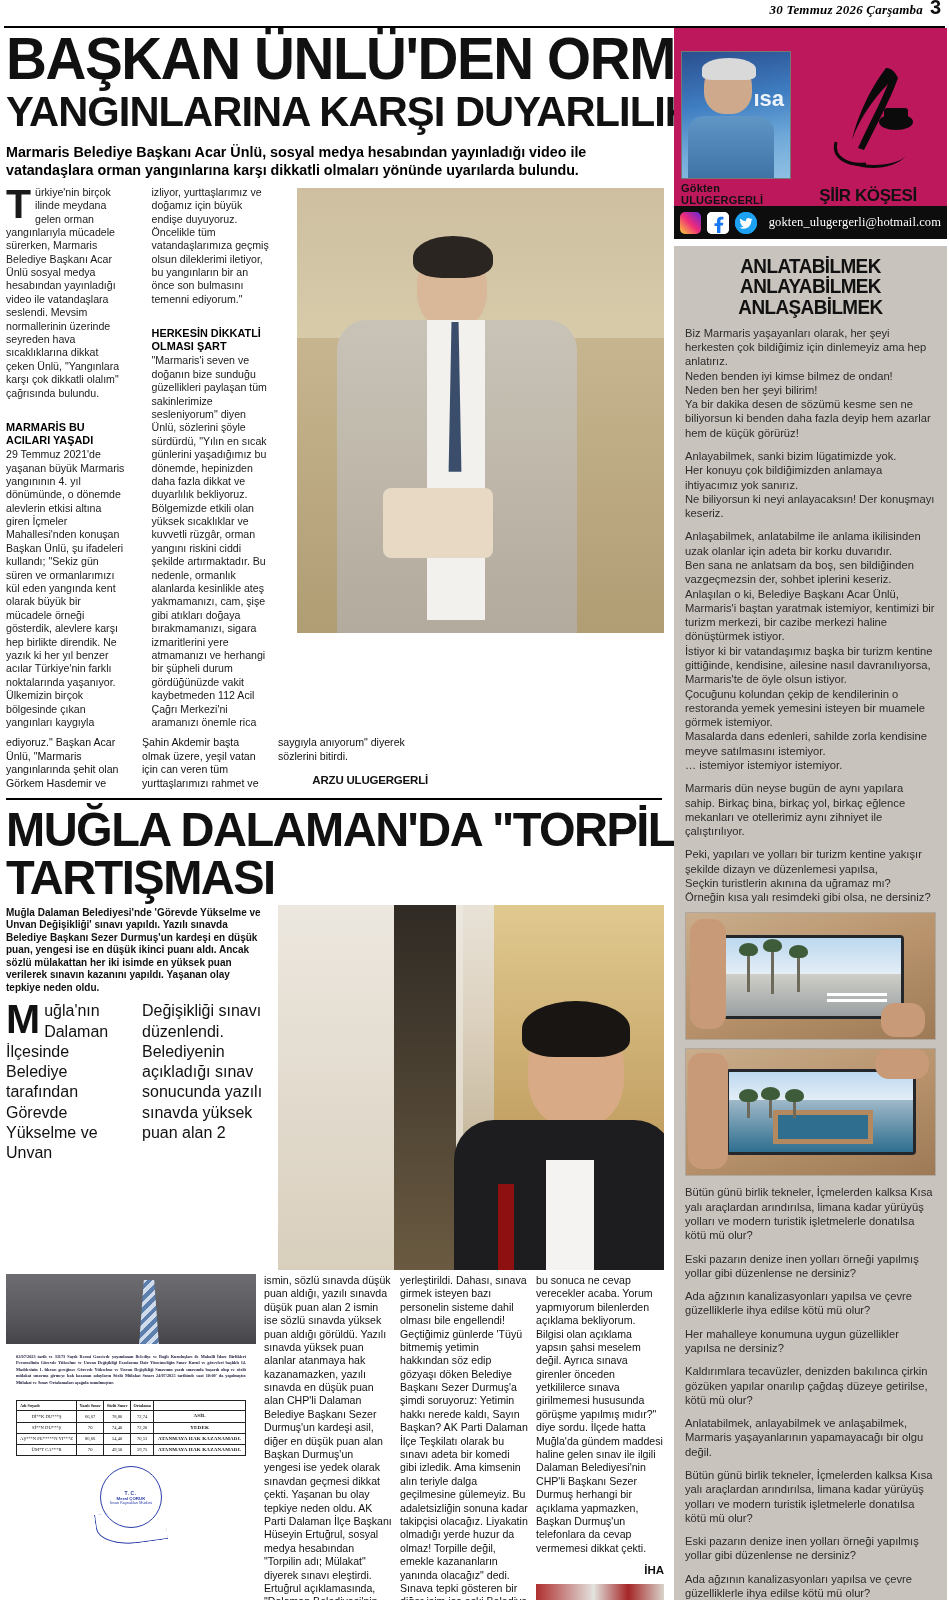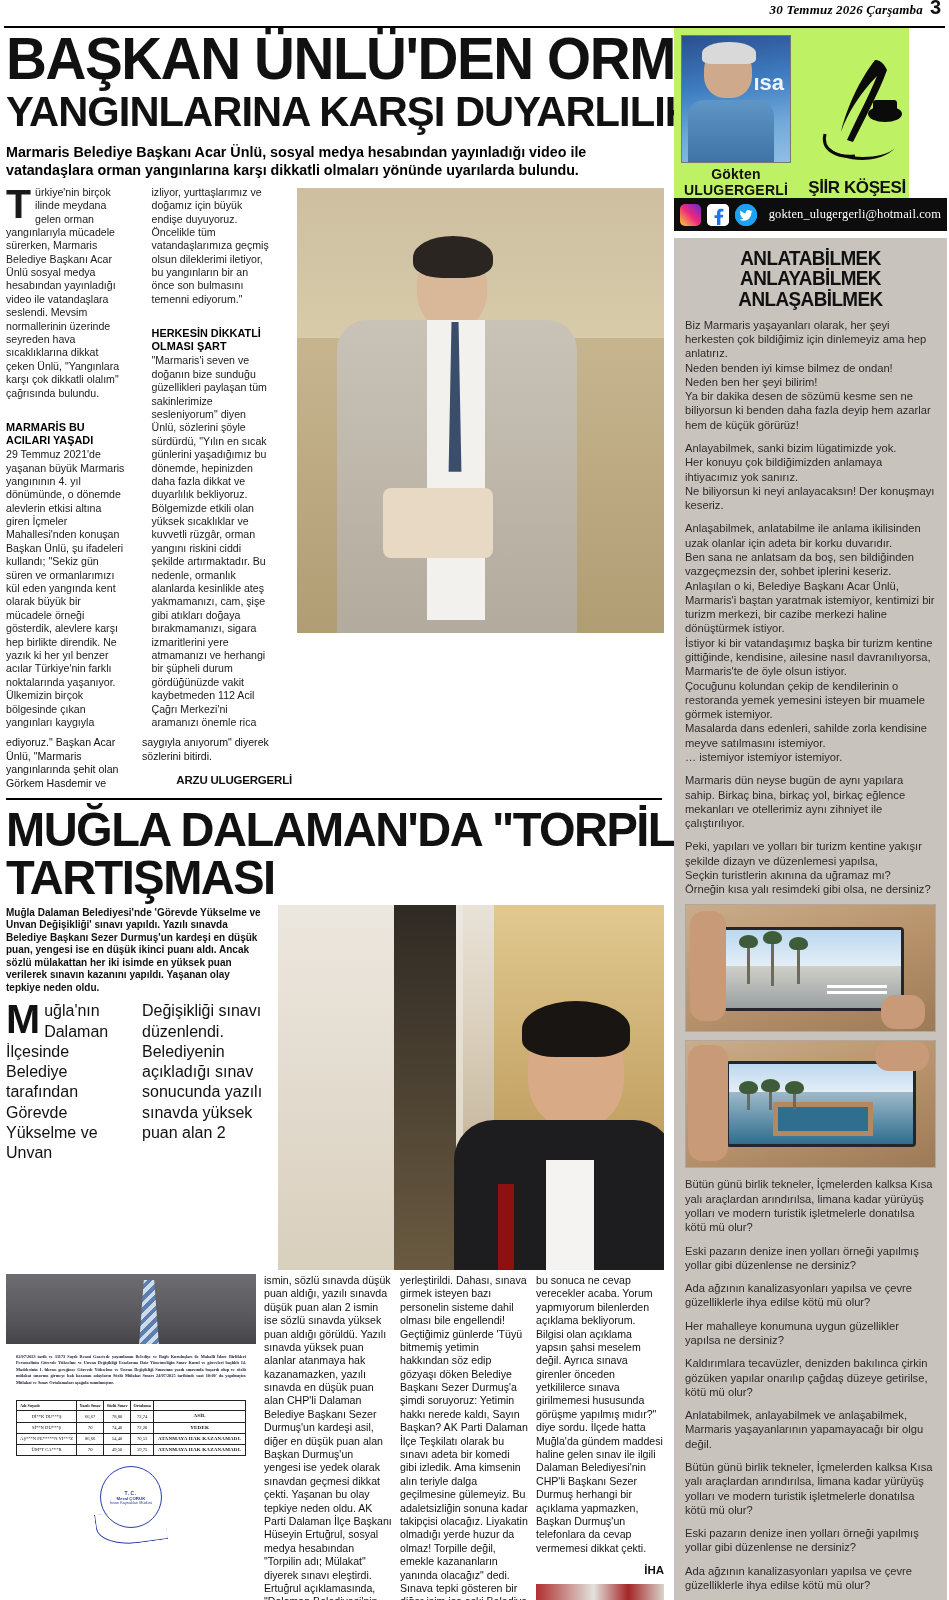--- a/index.html
+++ b/index.html
@@ -136,7 +136,7 @@
   .iha { font-weight: 900; font-size: 11.5px; text-align: right; margin-top: 8px; }
 
   
-  .poet-box { width: 235px; background: #bef264; padding: 7px 7px 0 7px; }
+  .poet-box { width: 273px; background: #be185d; padding: 23px 7px 0 7px; }
   .poet-row { display: flex; gap: 12px; align-items: flex-end; }
   .poet-photo {
     width: 110px; height: 128px;

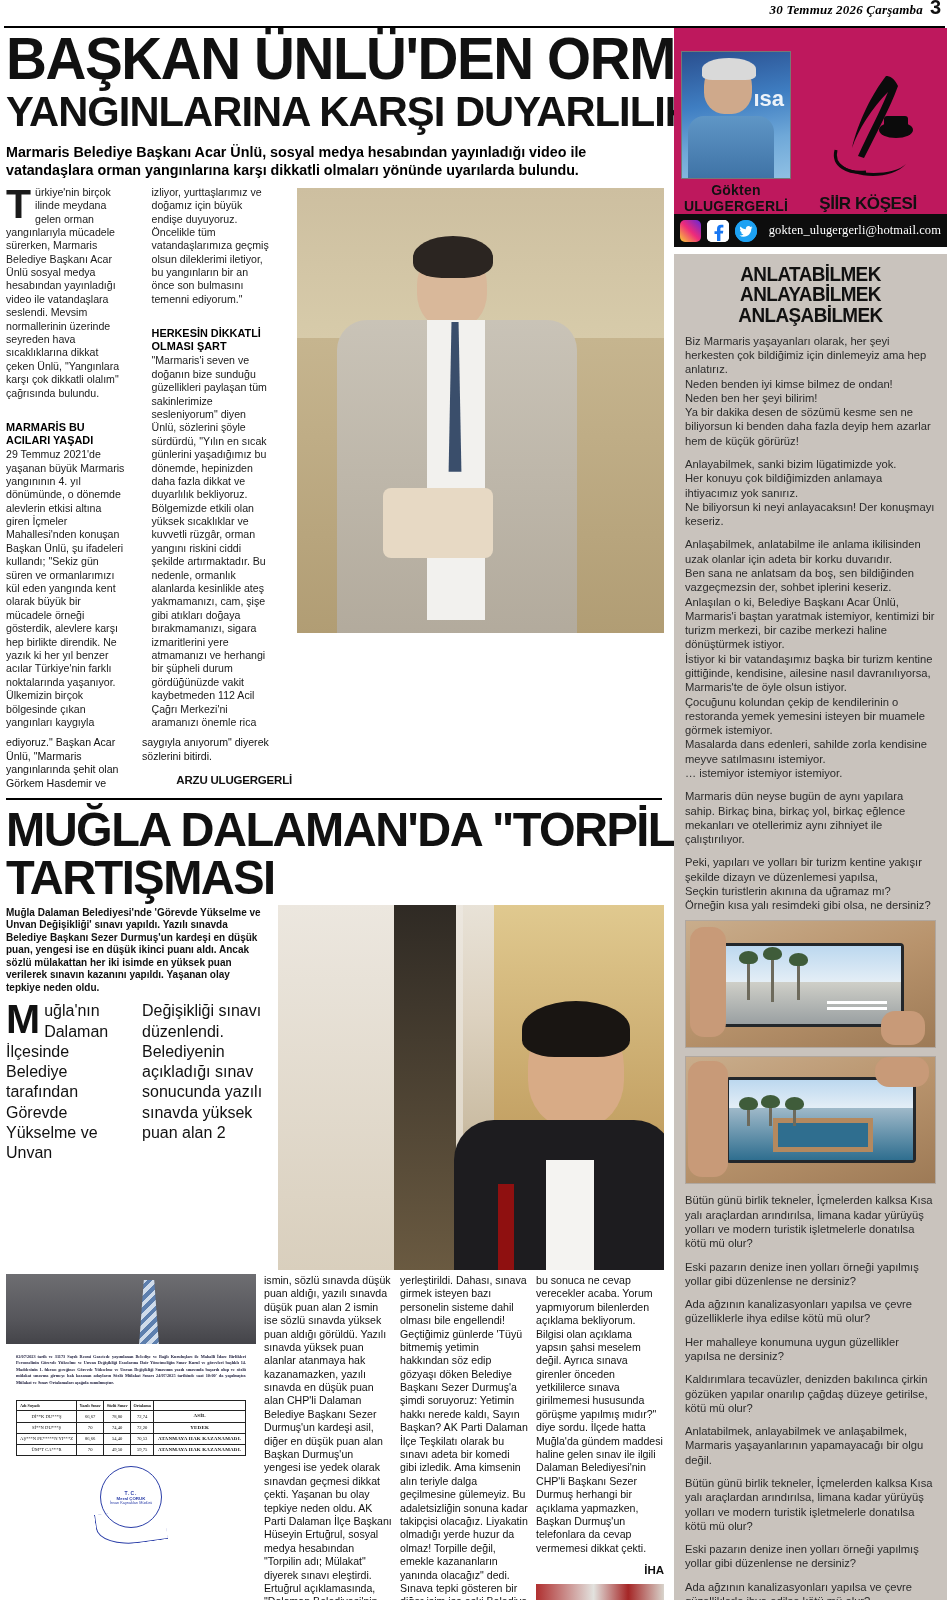--- a/index.html
+++ b/index.html
@@ -145,7 +145,7 @@
     border: 1px solid #777;
   }
   .poet-name {
-    font-size: 14px; font-weight: bold; text-align: center;
+    font-size: 11px; font-weight: bold; 
     letter-spacing: .2px; margin-top: 3px; width: 110px;
   }
   .quill-wrap { width: 130px; text-align: center; }

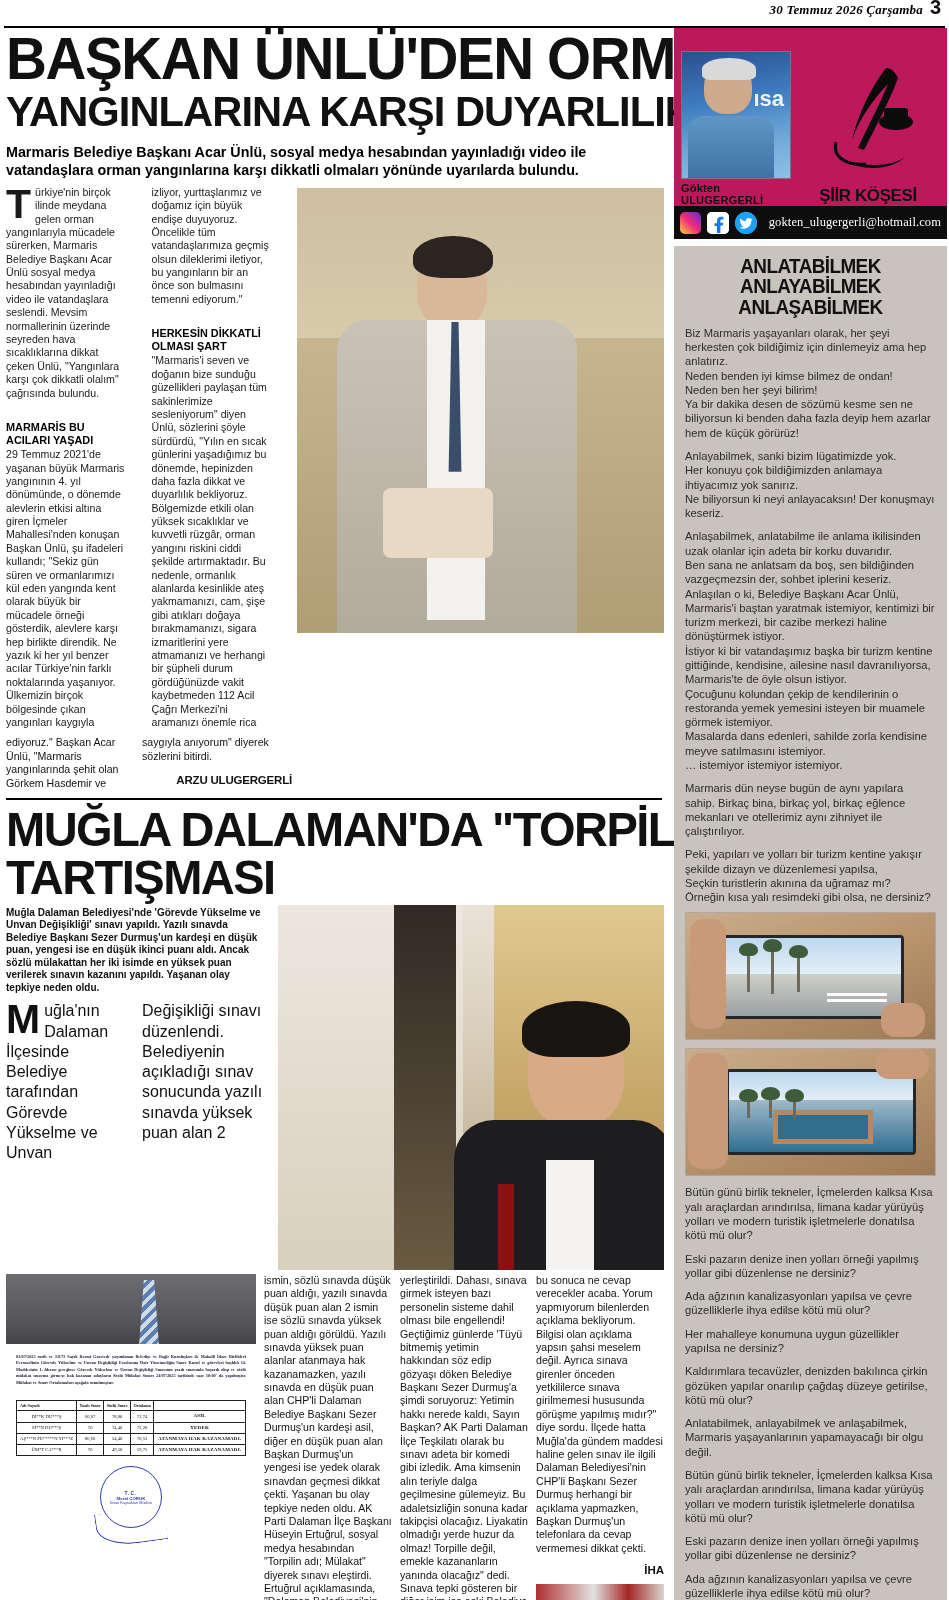--- a/index.html
+++ b/index.html
@@ -295,6 +295,7 @@
 
       <div class="a1-cap-row">
         <div class="a1-cap-col">ediyoruz." Başkan Acar Ünlü, "Marmaris yangınlarında şehit olan Görkem Hasdemir ve</div>
+        <div class="a1-cap-col">Şahin Akdemir başta olmak üzere, yeşil vatan için can veren tüm yurttaşlarımızı rahmet ve</div>
         <div class="a1-cap-col" style="width:150px">
           <span>saygıyla anıyorum" diyerek sözlerini bitirdi.</span>
           <div class="byline">ARZU ULUGERGERLİ</div>

